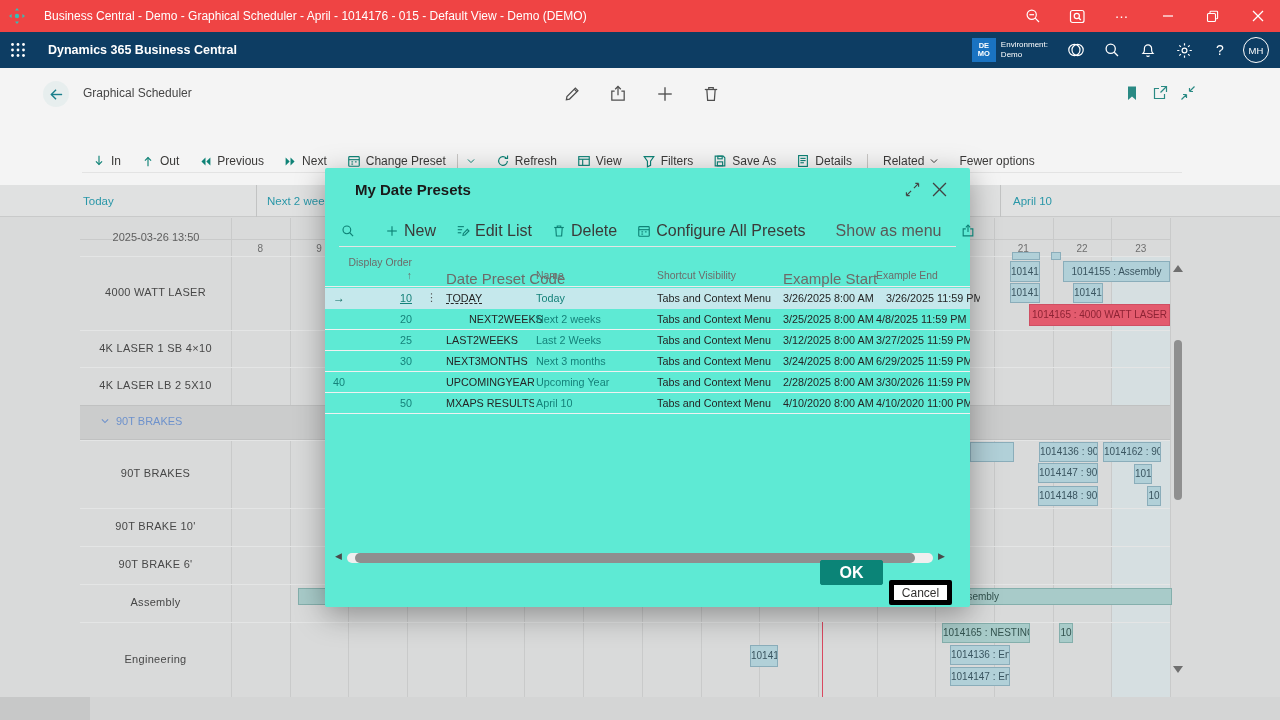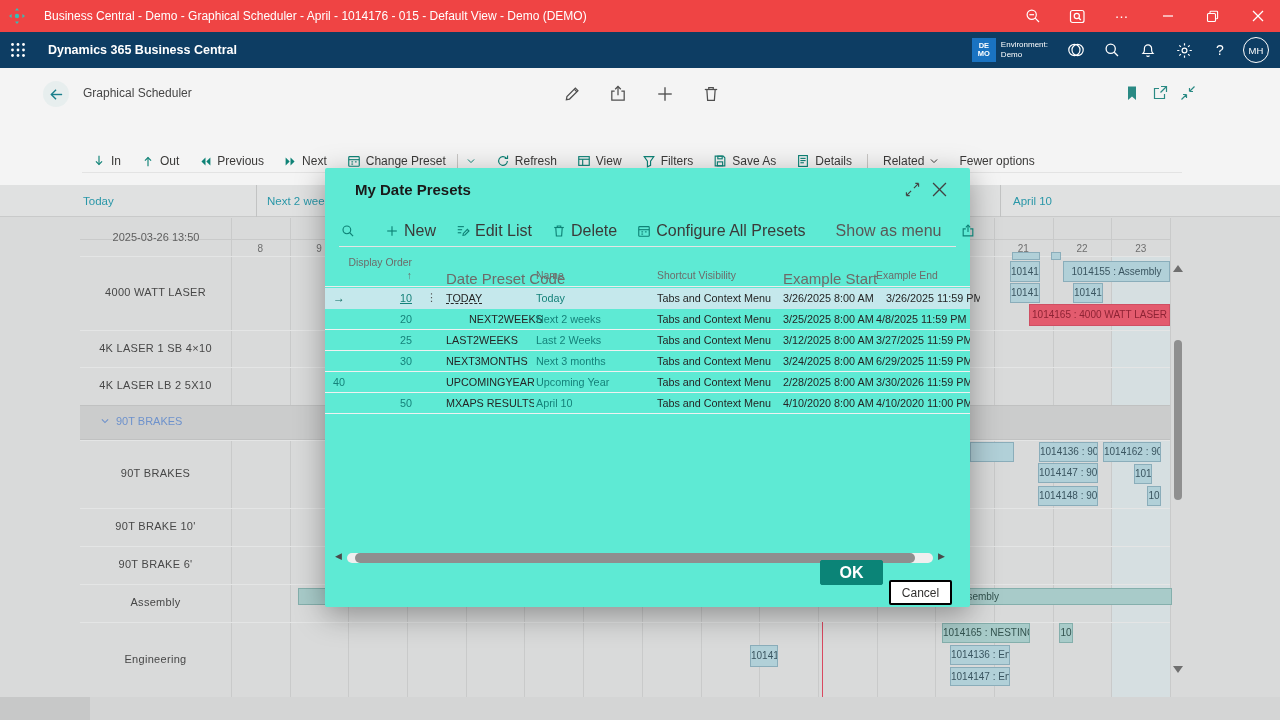--- a/index.html
+++ b/index.html
@@ -69,7 +69,7 @@
 #ok-btn{position:absolute;left:495px;top:392px;width:63px;height:25px;background:#0b8477;color:#fff;
   font-size:16px;font-weight:bold;border:1px solid #0b8477;border-radius:2px;display:flex;align-items:center;justify-content:center}
 #cancel-btn{position:absolute;left:564px;top:412px;width:63px;height:25px;background:#fff;color:#323130;
-  font-size:12px;border:2px solid #000000;border-radius:2px;display:flex;align-items:center;justify-content:center}
+  font-size:12px;border:5px solid #000000;border-radius:2px;display:flex;align-items:center;justify-content:center}
 </style>
 </head>
 <body>

